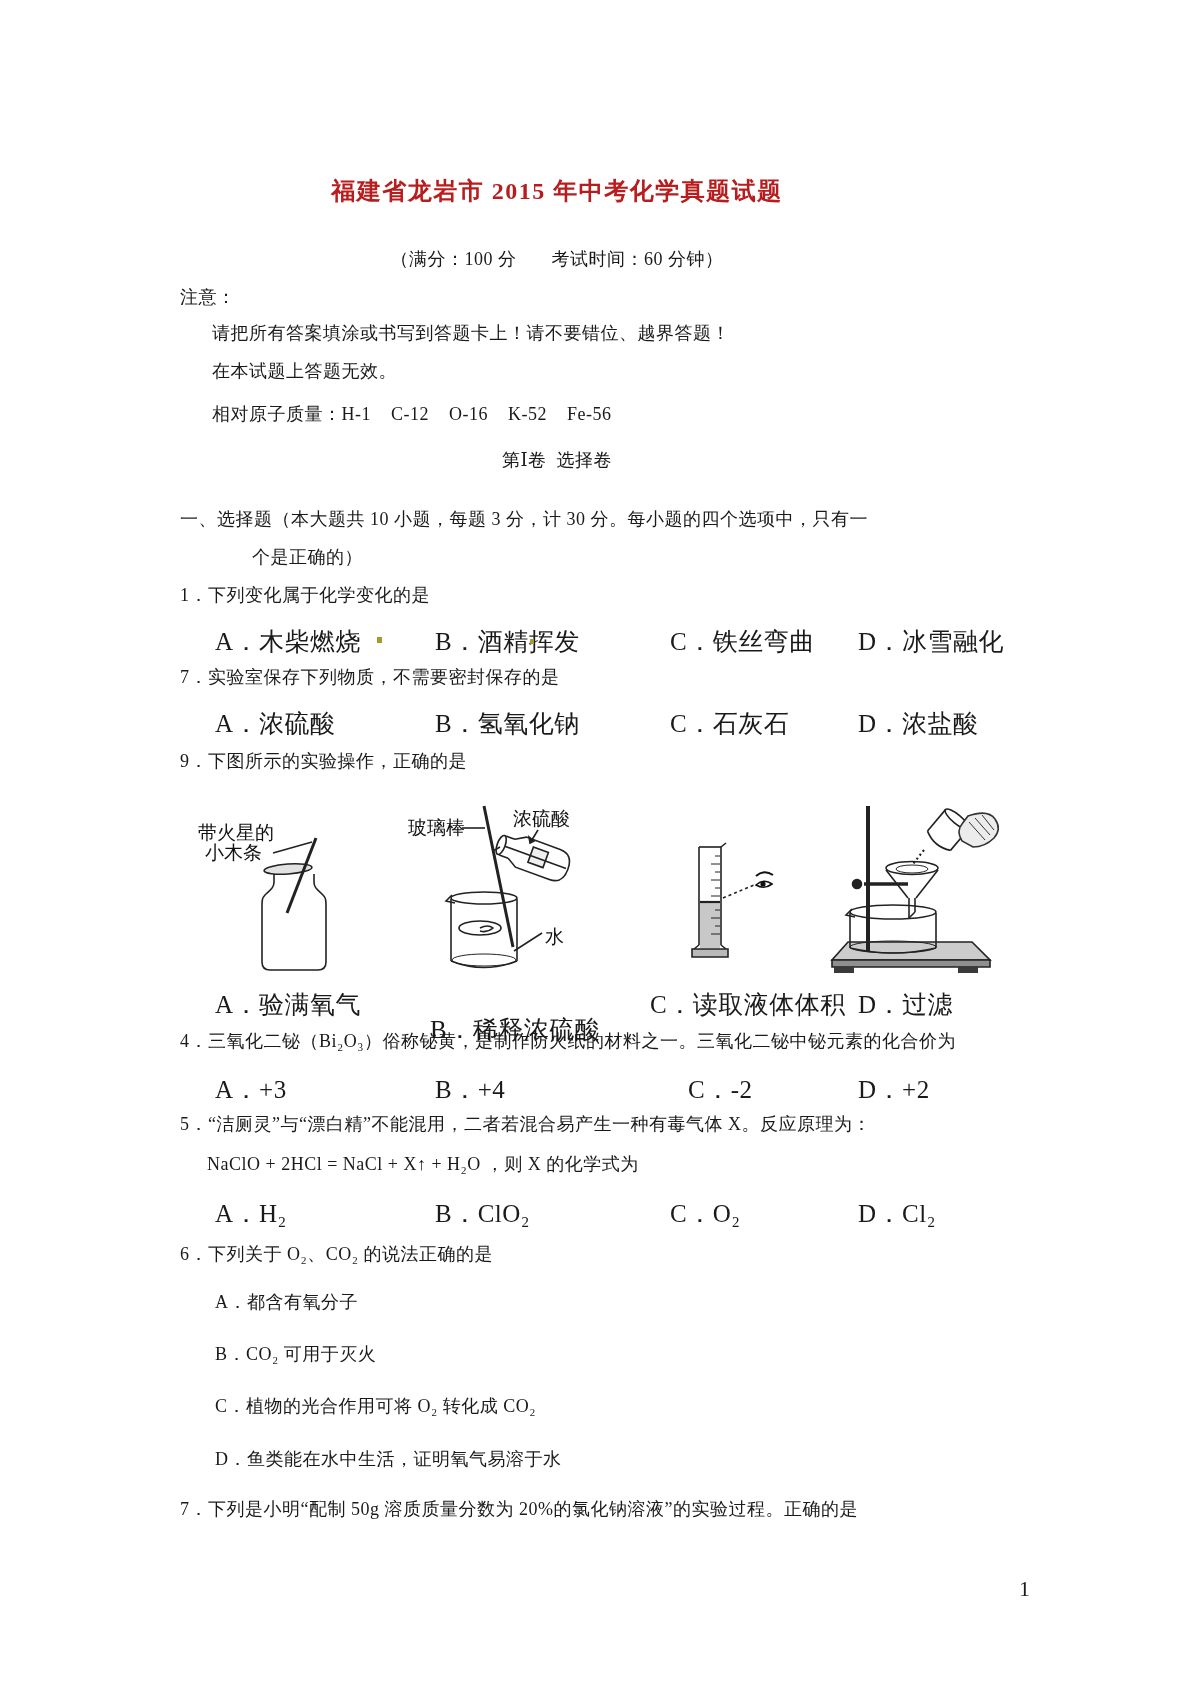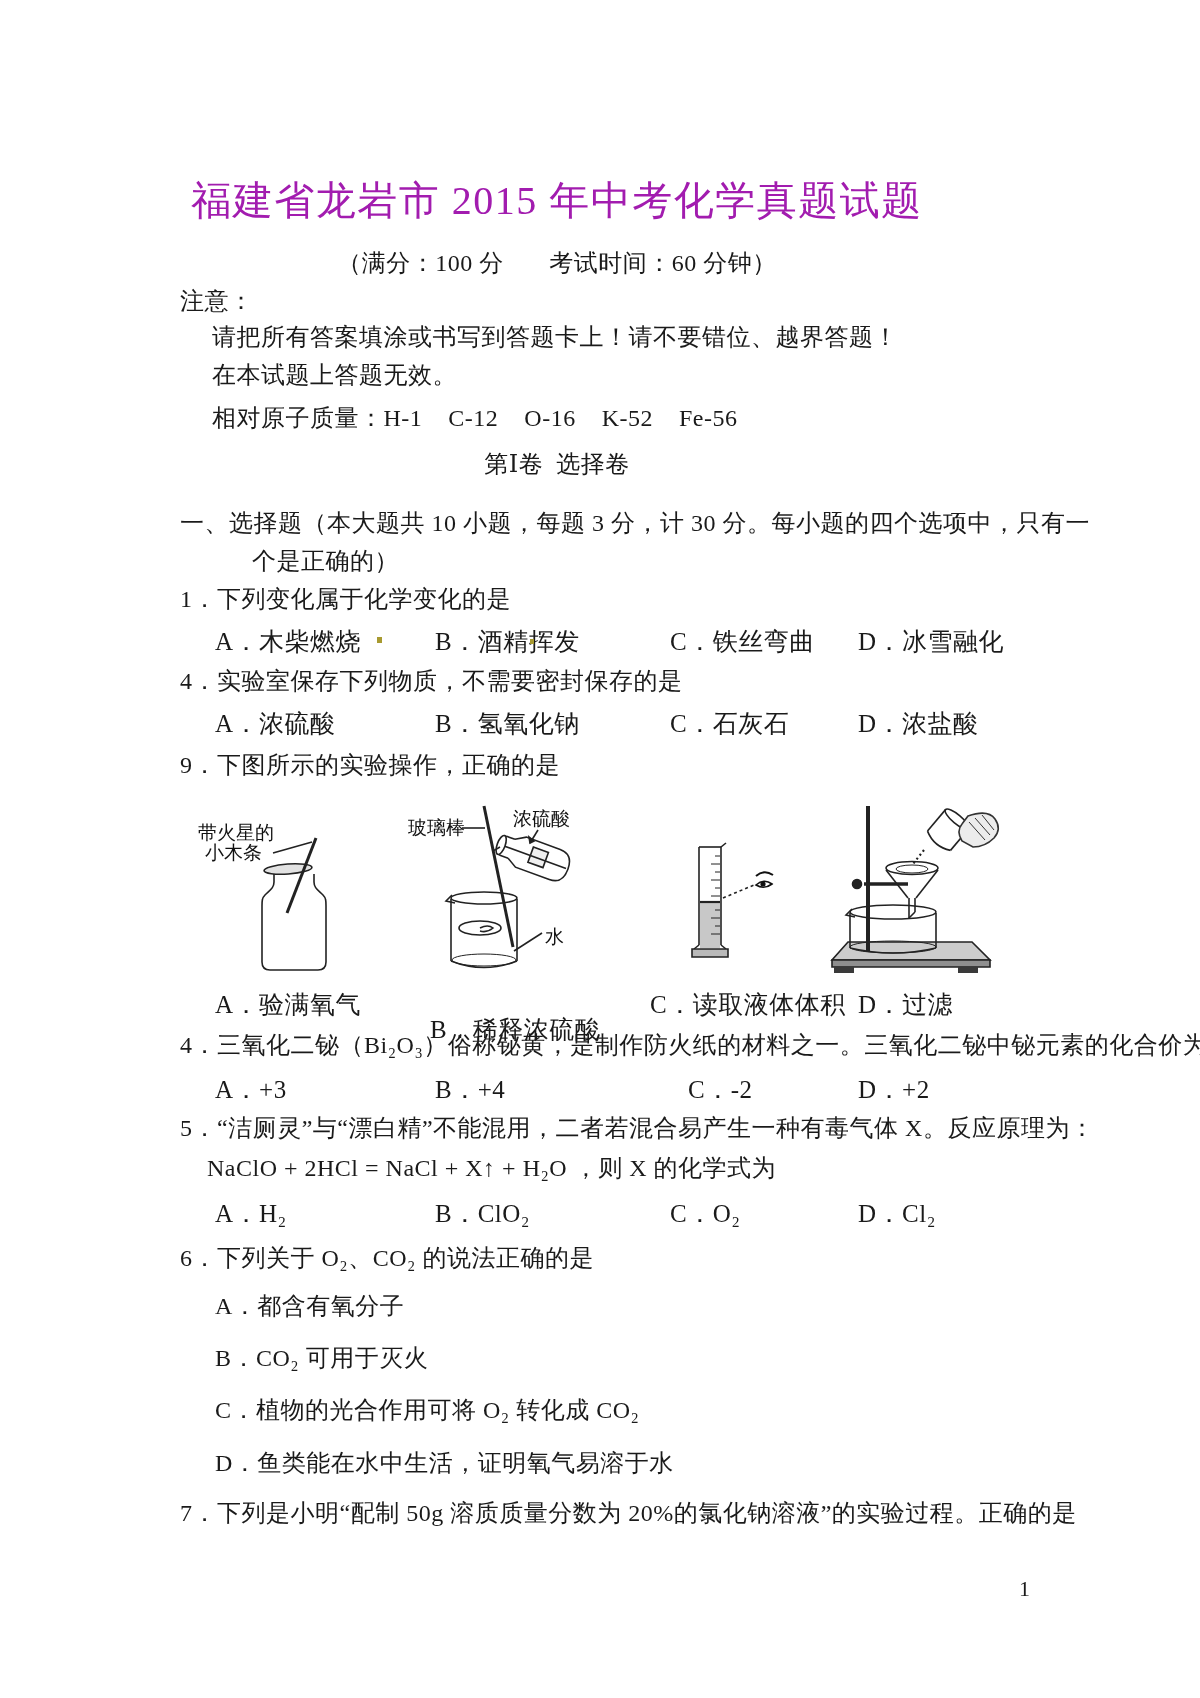--- a/index.html
+++ b/index.html
@@ -10,7 +10,7 @@
   }
   .ln{position:absolute;font-size:24px;line-height:1.25;white-space:pre;letter-spacing:.5px;}
   .center{left:0;width:1114px;text-align:center;}
-  .doc-title{top:176px;font-size:40px;font-weight:normal;color:#a21caf;letter-spacing:1.5px;}
+  .doc-title{top:176px;font-size:24px;font-weight:bold;color:#b91c1c;letter-spacing:1.5px;}
   .score-line{top:248px;}
   .sec-title{top:449px;}
   .opt{position:absolute;font-size:25px;white-space:pre;letter-spacing:.5px;}

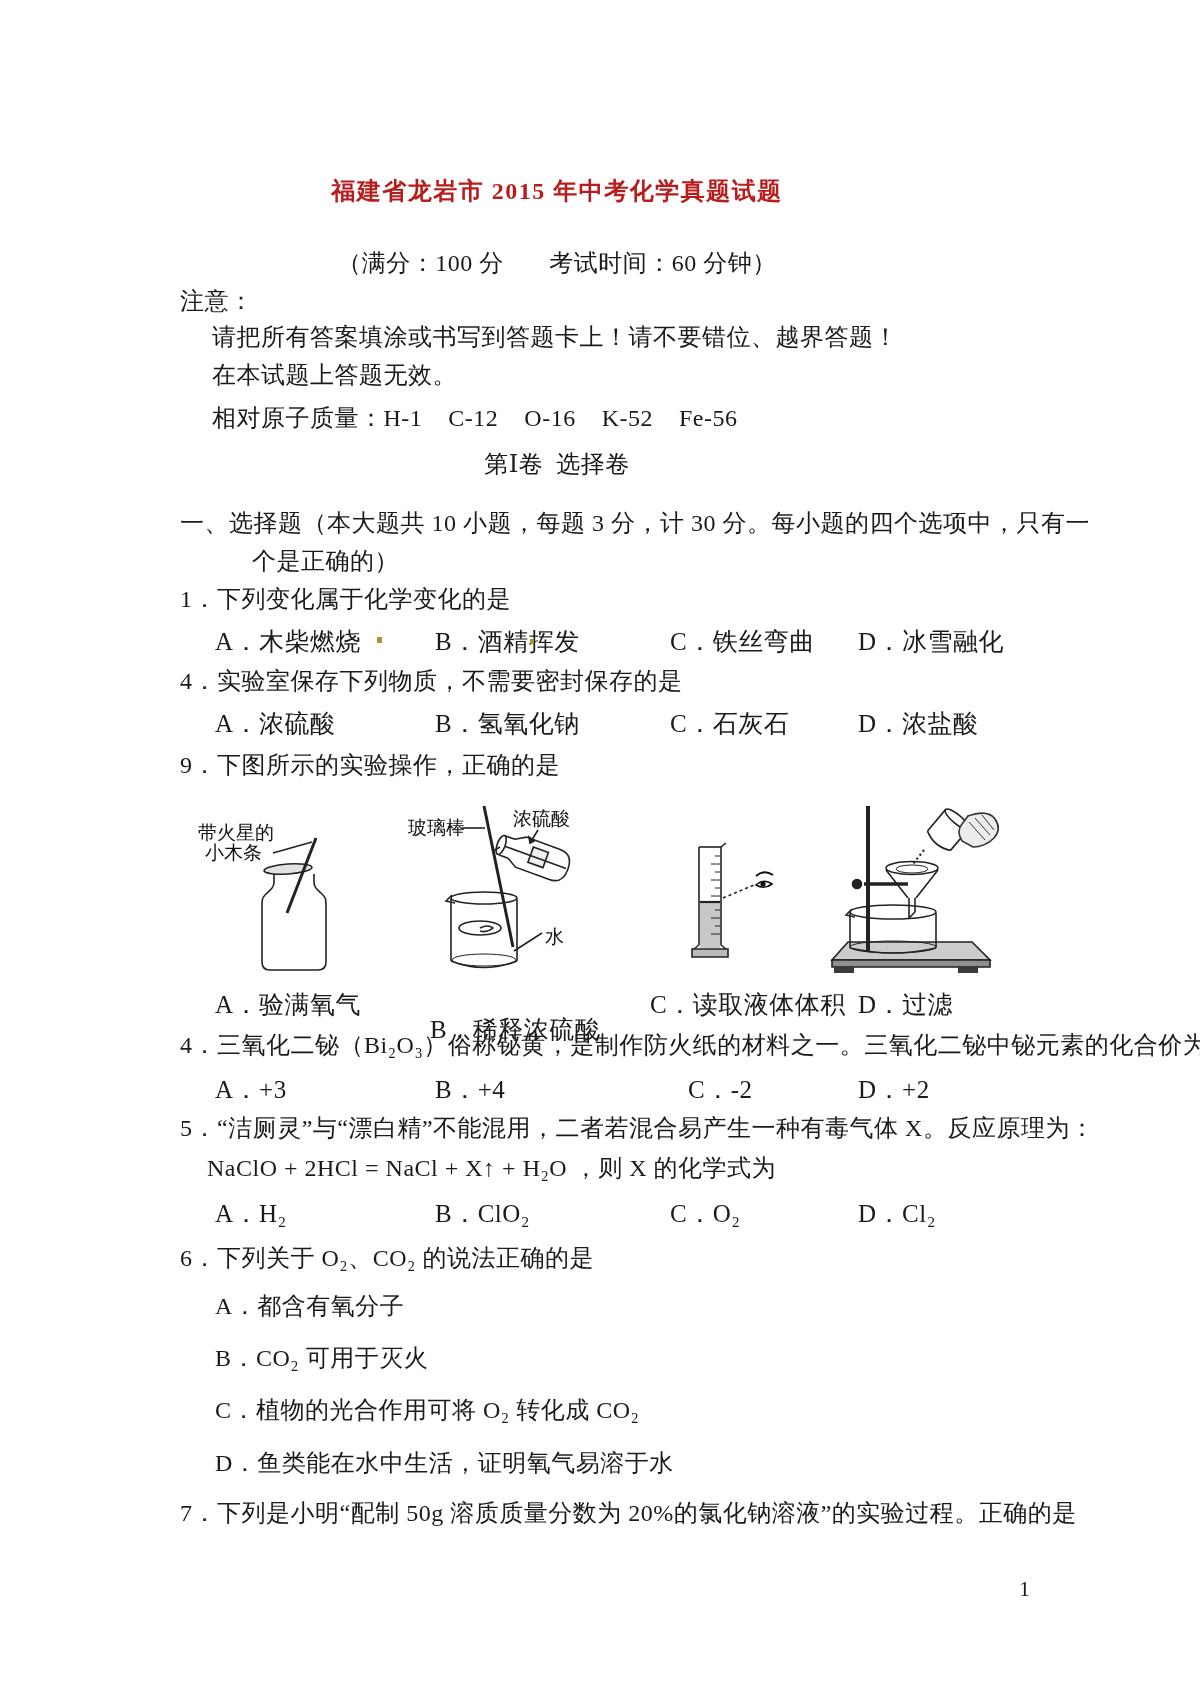--- a/index.html
+++ b/index.html
@@ -8,7 +8,7 @@
     font-family:"Liberation Serif","DejaVu Serif",serif;color:#1a1a1a;
     overflow:hidden;
   }
-  .ln{position:absolute;font-size:24px;line-height:1.25;white-space:pre;letter-spacing:.5px;}
+  .ln{position:absolute;font-size:18px;line-height:1.25;white-space:pre;letter-spacing:.5px;}
   .center{left:0;width:1114px;text-align:center;}
   .doc-title{top:176px;font-size:24px;font-weight:bold;color:#b91c1c;letter-spacing:1.5px;}
   .score-line{top:248px;}

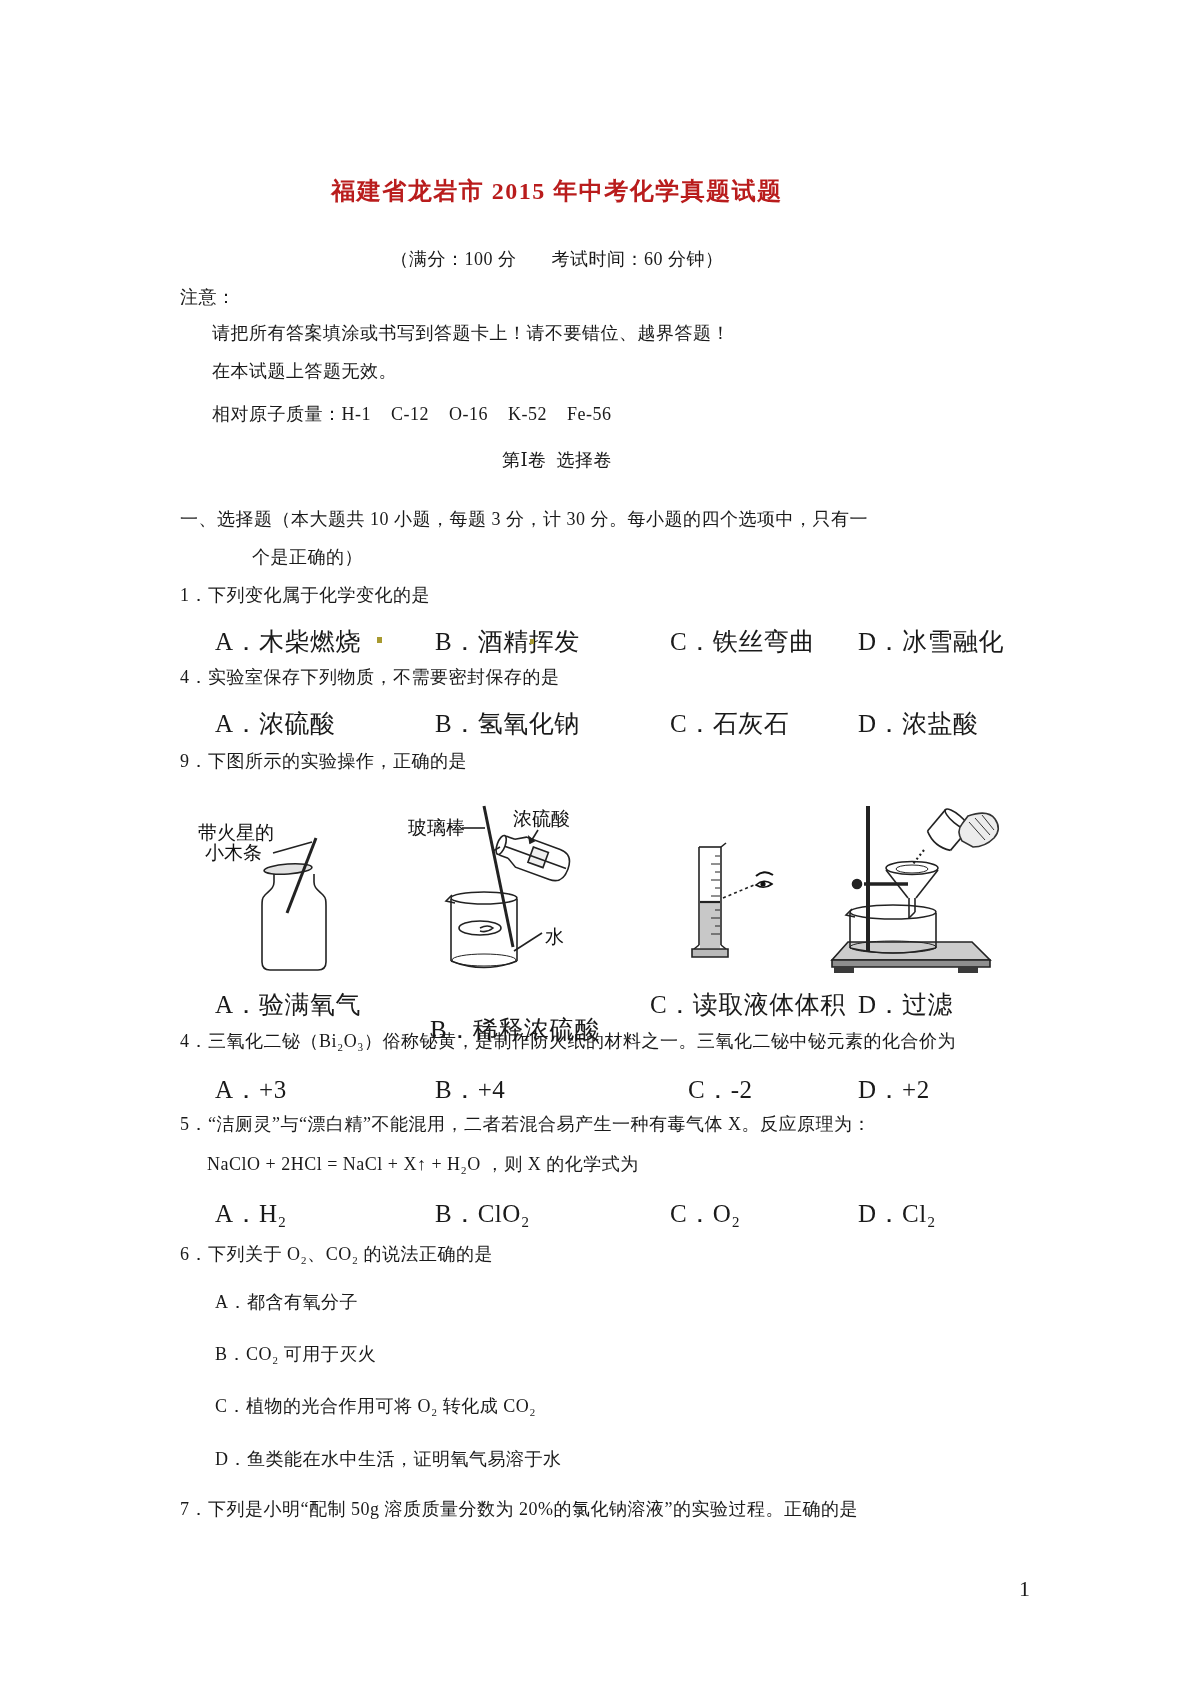--- a/index.html
+++ b/index.html
@@ -46,7 +46,7 @@
 <div class="stray stray1"></div>
 <div class="stray stray2"></div>
 
-<div class="ln" style="left:180px;top:666px;">4．实验室保存下列物质，不需要密封保存的是</div>
+<div class="ln" style="left:180px;top:666px;">7．实验室保存下列物质，不需要密封保存的是</div>
 <span class="opt col-a" style="top:707px;">A．浓硫酸</span>
 <span class="opt col-b" style="top:707px;">B．氢氧化钠</span>
 <span class="opt col-c" style="top:707px;">C．石灰石</span>

